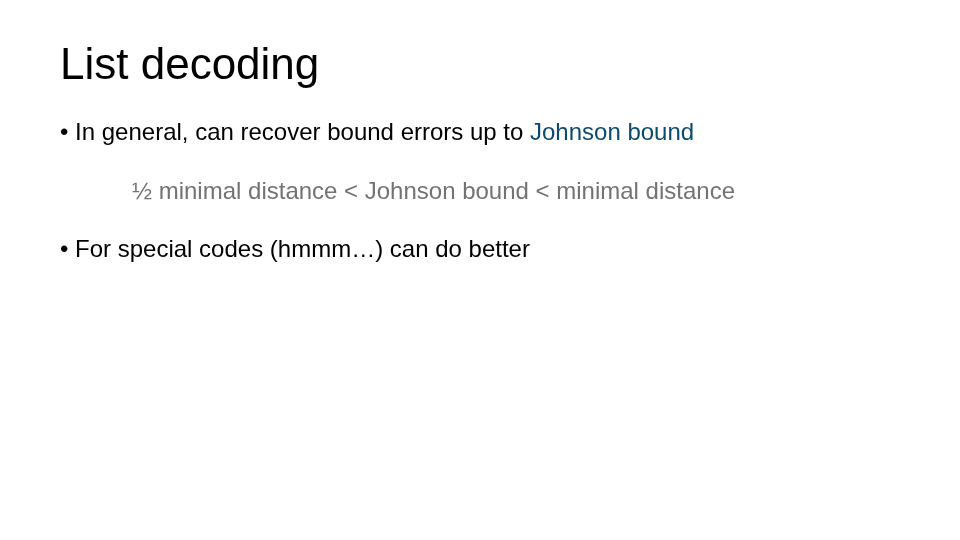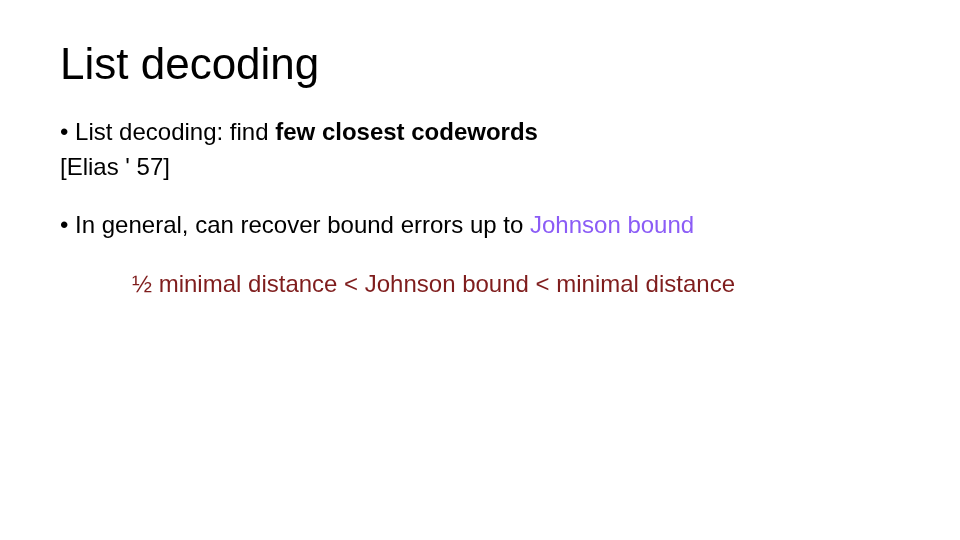--- a/index.html
+++ b/index.html
@@ -56,10 +56,6 @@
 
   <div class="body">
 
-    <div class="bullet">
-      <span class="lead">List decoding: find </span><span class="bold">few closest codewords</span>
-      <span class="sub">[Elias ' 57]</span>
-    </div>
 
 
     <div class="bullet">

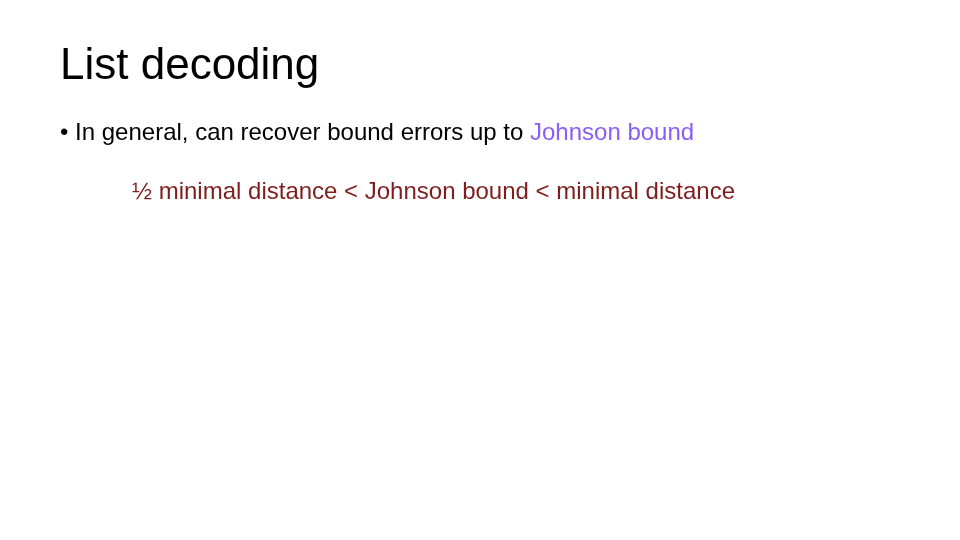--- a/index.html
+++ b/index.html
@@ -36,7 +36,7 @@
     content: "• ";
   }
   .bold { font-weight: bold; }
-  .red  { color: #8b5cf6; }
+  .red  { color: #0c4a6e; }
   .blue { color: #7f1d1d; }
   .sub  {
     display: block;

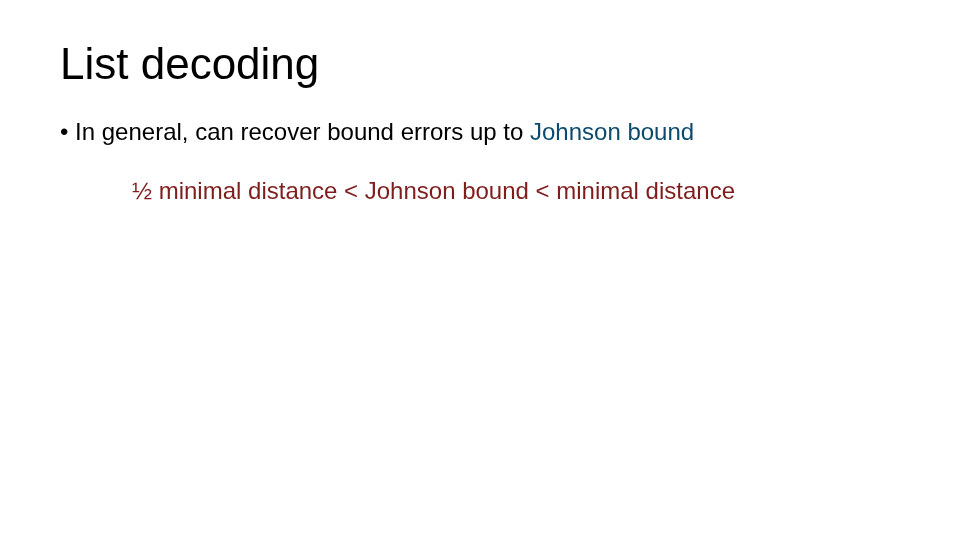--- a/index.html
+++ b/index.html
@@ -37,7 +37,7 @@
   }
   .bold { font-weight: bold; }
   .red  { color: #0c4a6e; }
-  .blue { color: #7f1d1d; }
+  .blue { color: #737373; }
   .sub  {
     display: block;
     margin-top: 2px;

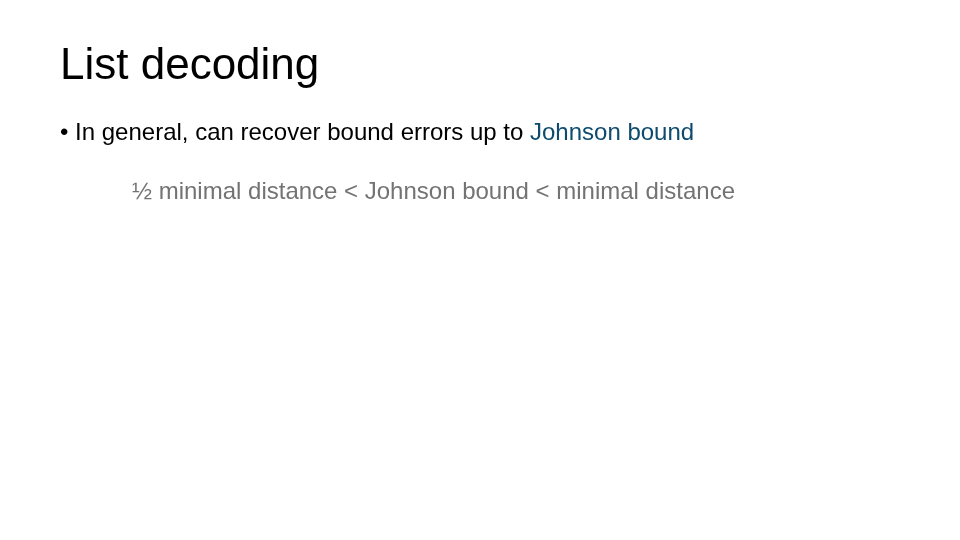--- a/index.html
+++ b/index.html
@@ -66,6 +66,9 @@
       <span class="blue">½ minimal distance &lt; Johnson bound &lt; minimal distance</span>
     </div>
 
+    <div class="bullet">
+      <span class="lead">For special codes (hmmm…) can do better</span>
+    </div>
 
   </div>
 </div>

